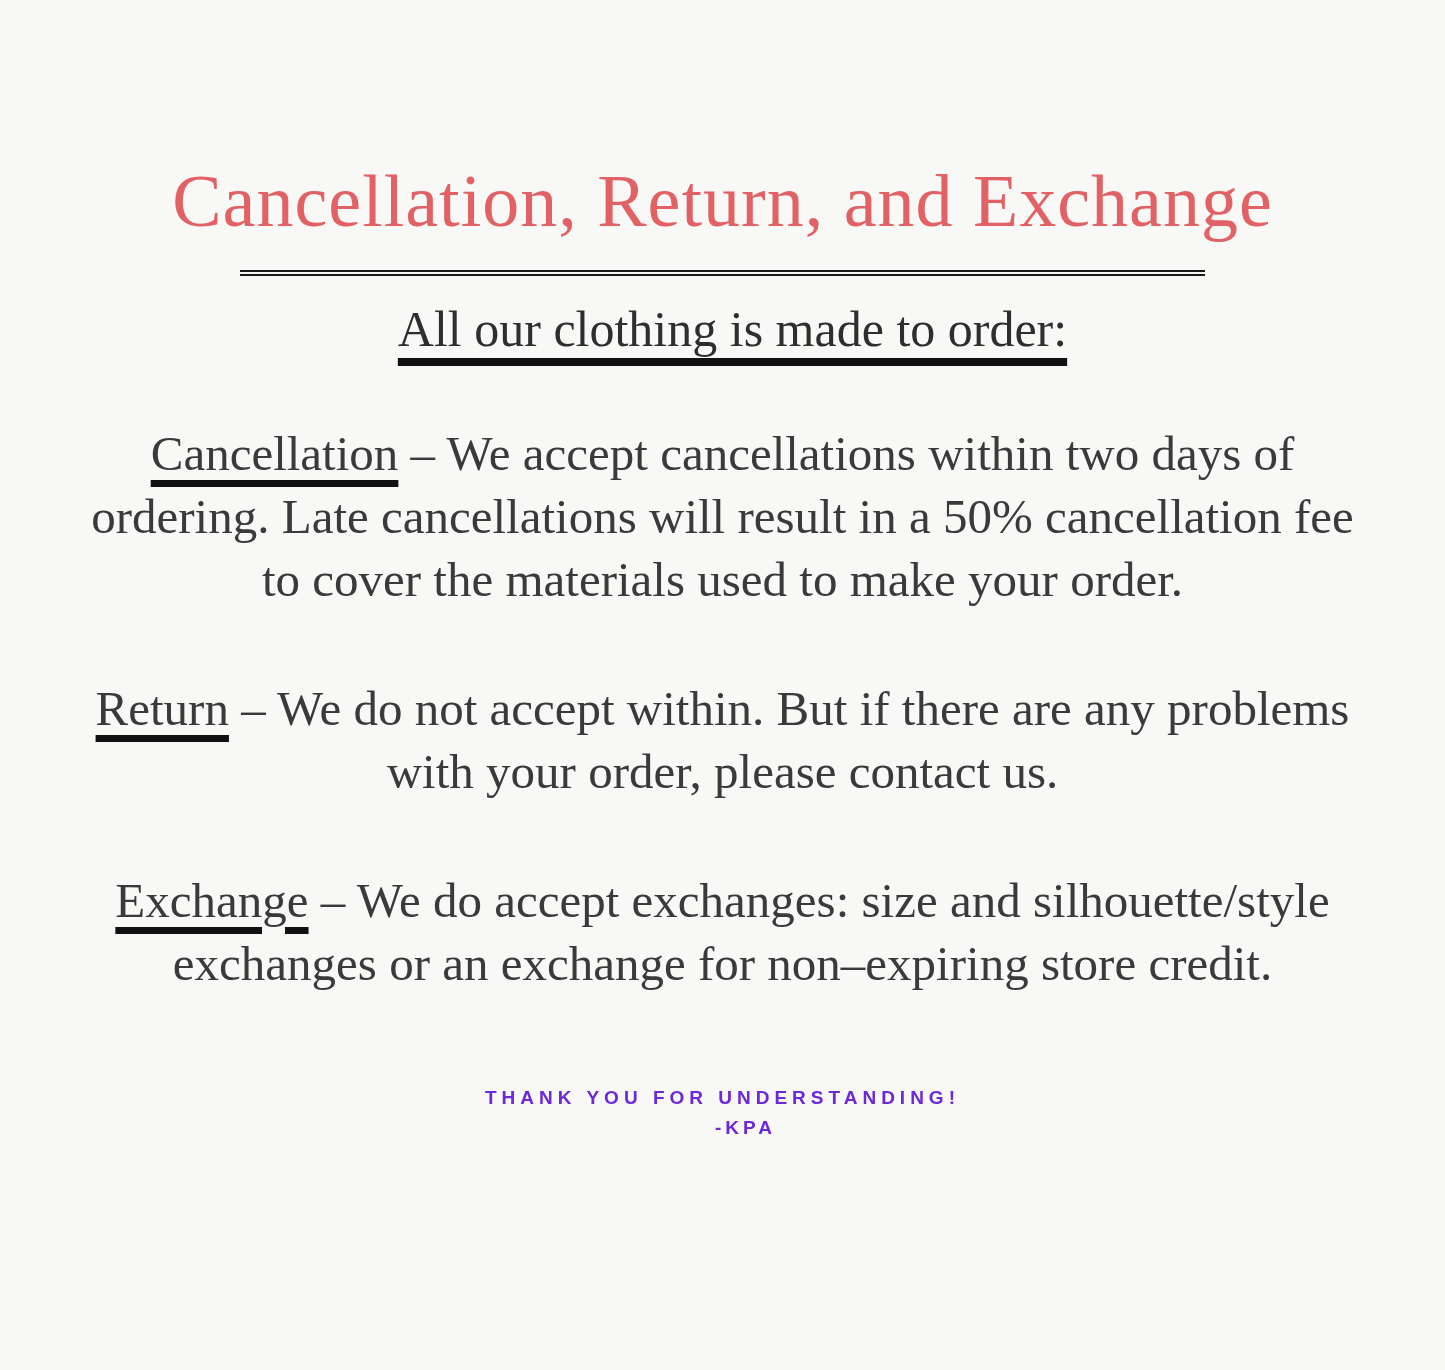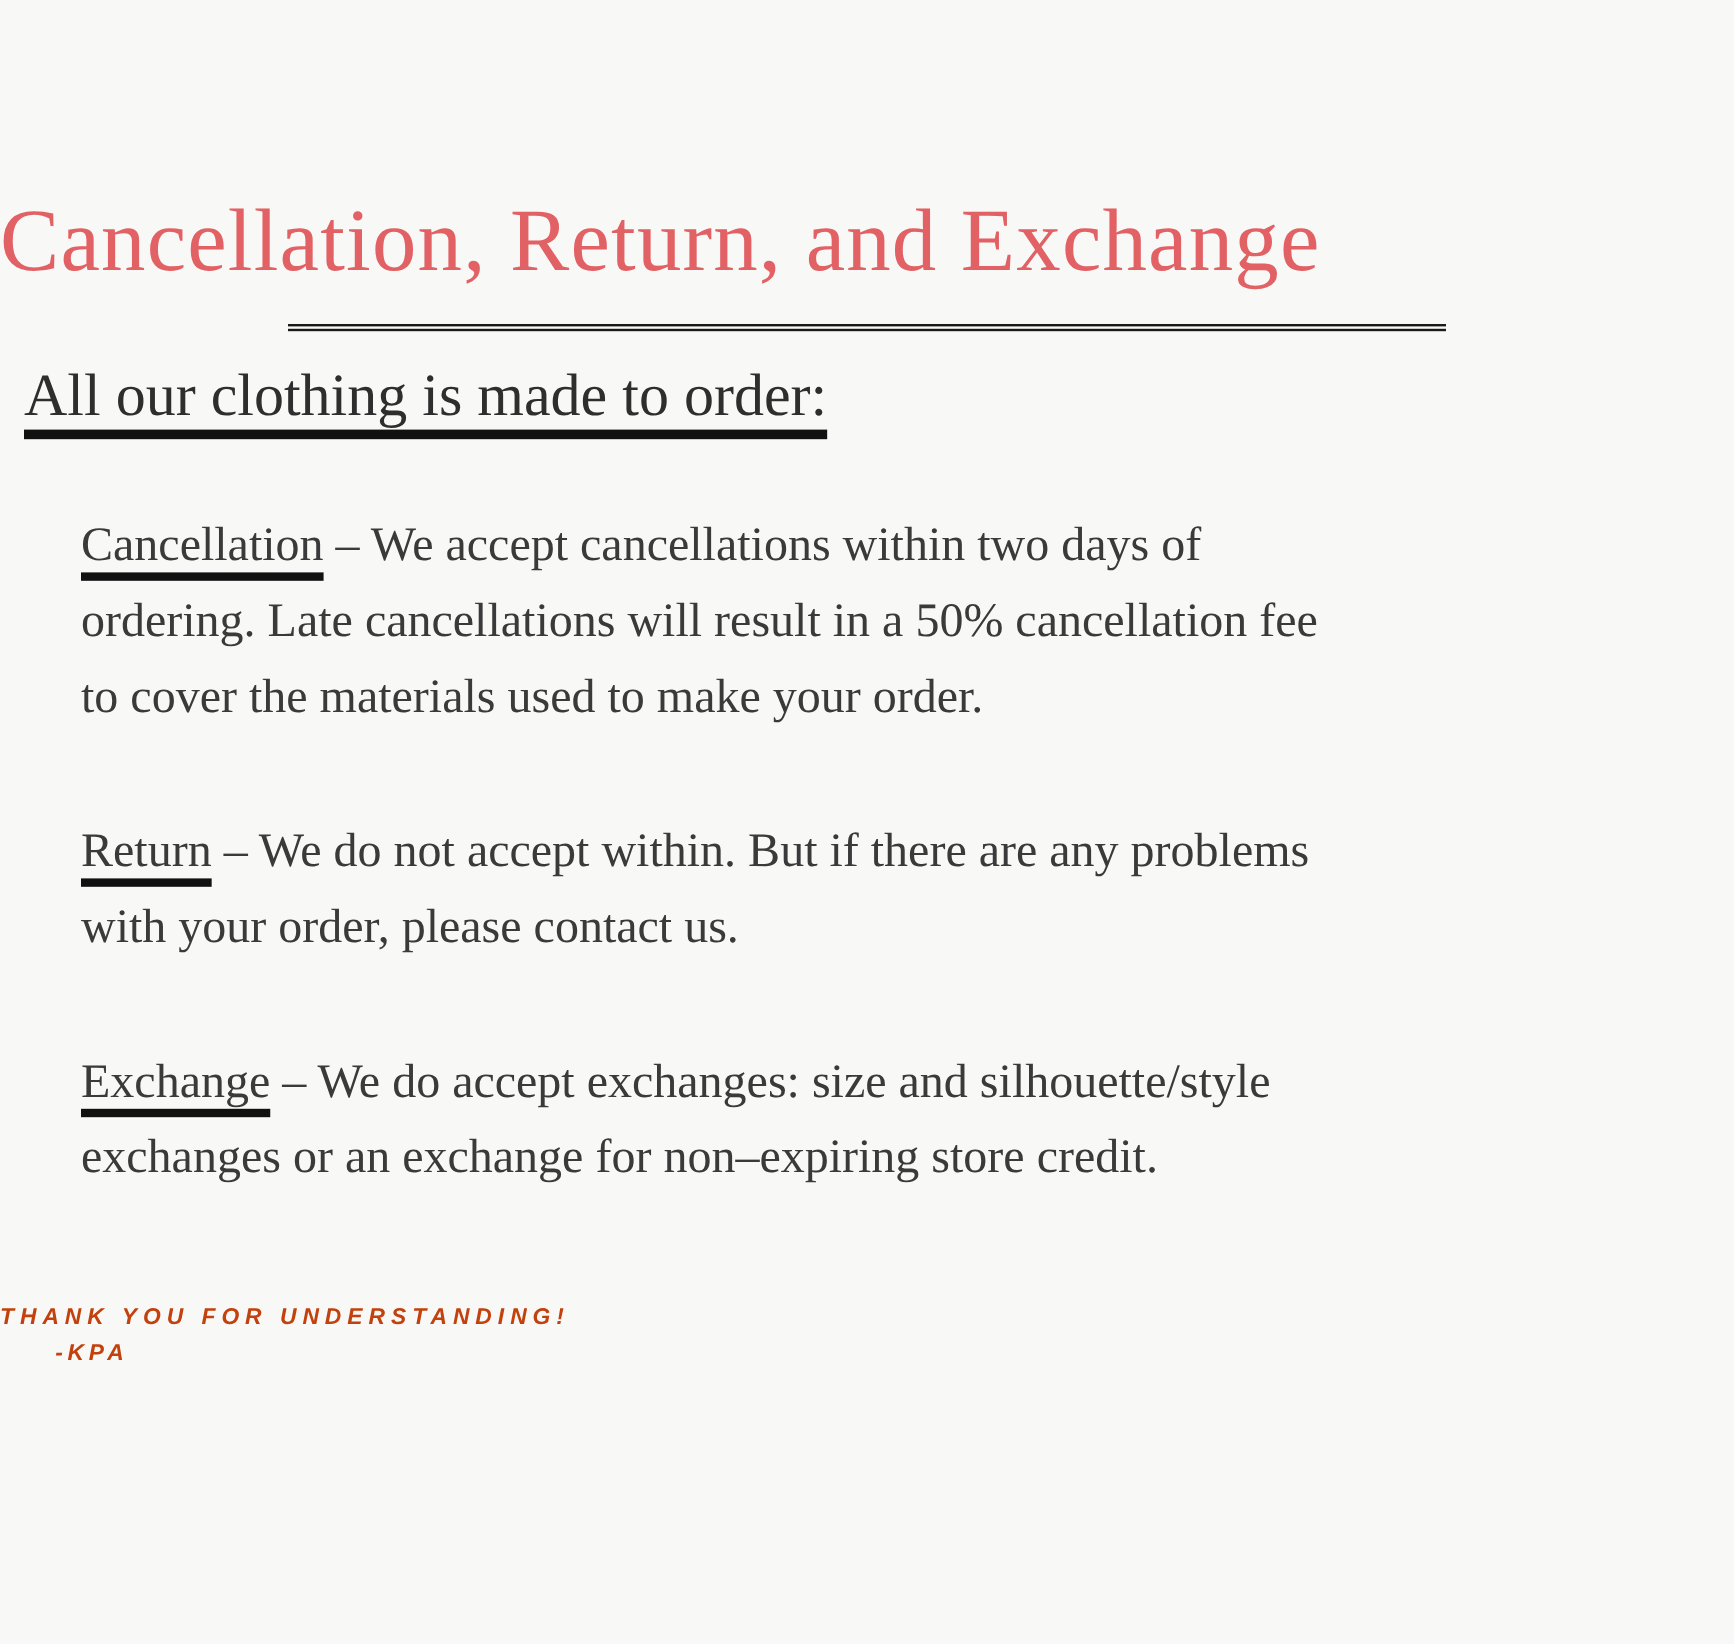--- a/index.html
+++ b/index.html
@@ -14,6 +14,7 @@
     margin: 0 auto;
     background: #f8f8f7;
     overflow: hidden;
+    text-align: center;
     font-family: "Liberation Serif", serif;
   }
   .title {

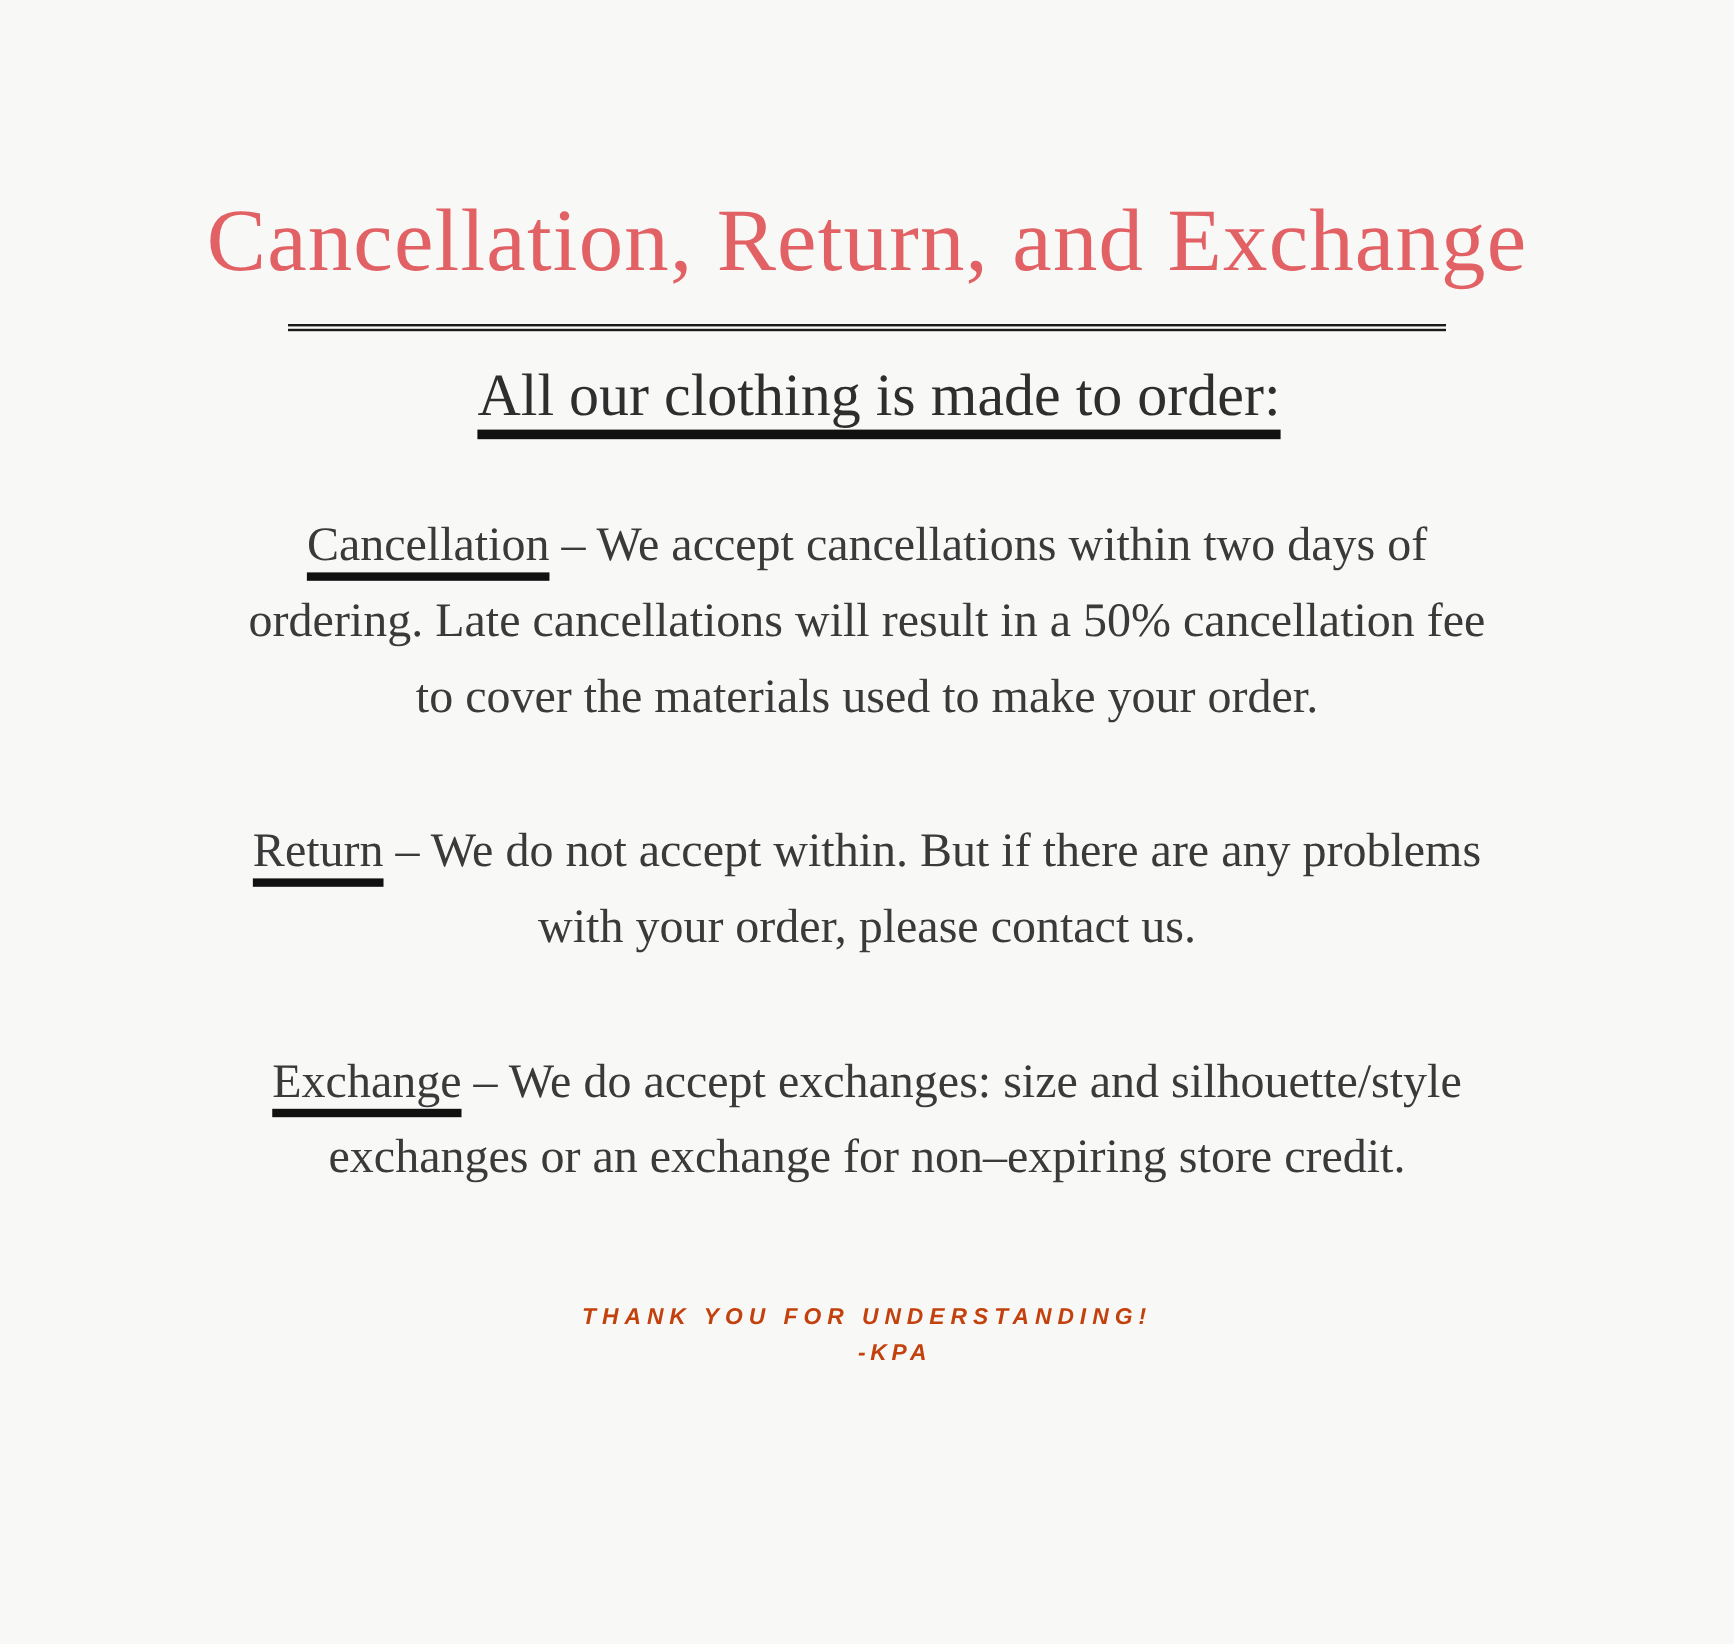--- a/index.html
+++ b/index.html
@@ -45,7 +45,7 @@
   .policy {
     width: 1310px;
     margin: 0 auto;
-    font-size: 40px;
+    font-size: 49px;
     line-height: 63px;
     color: #3a3a3a;
   }

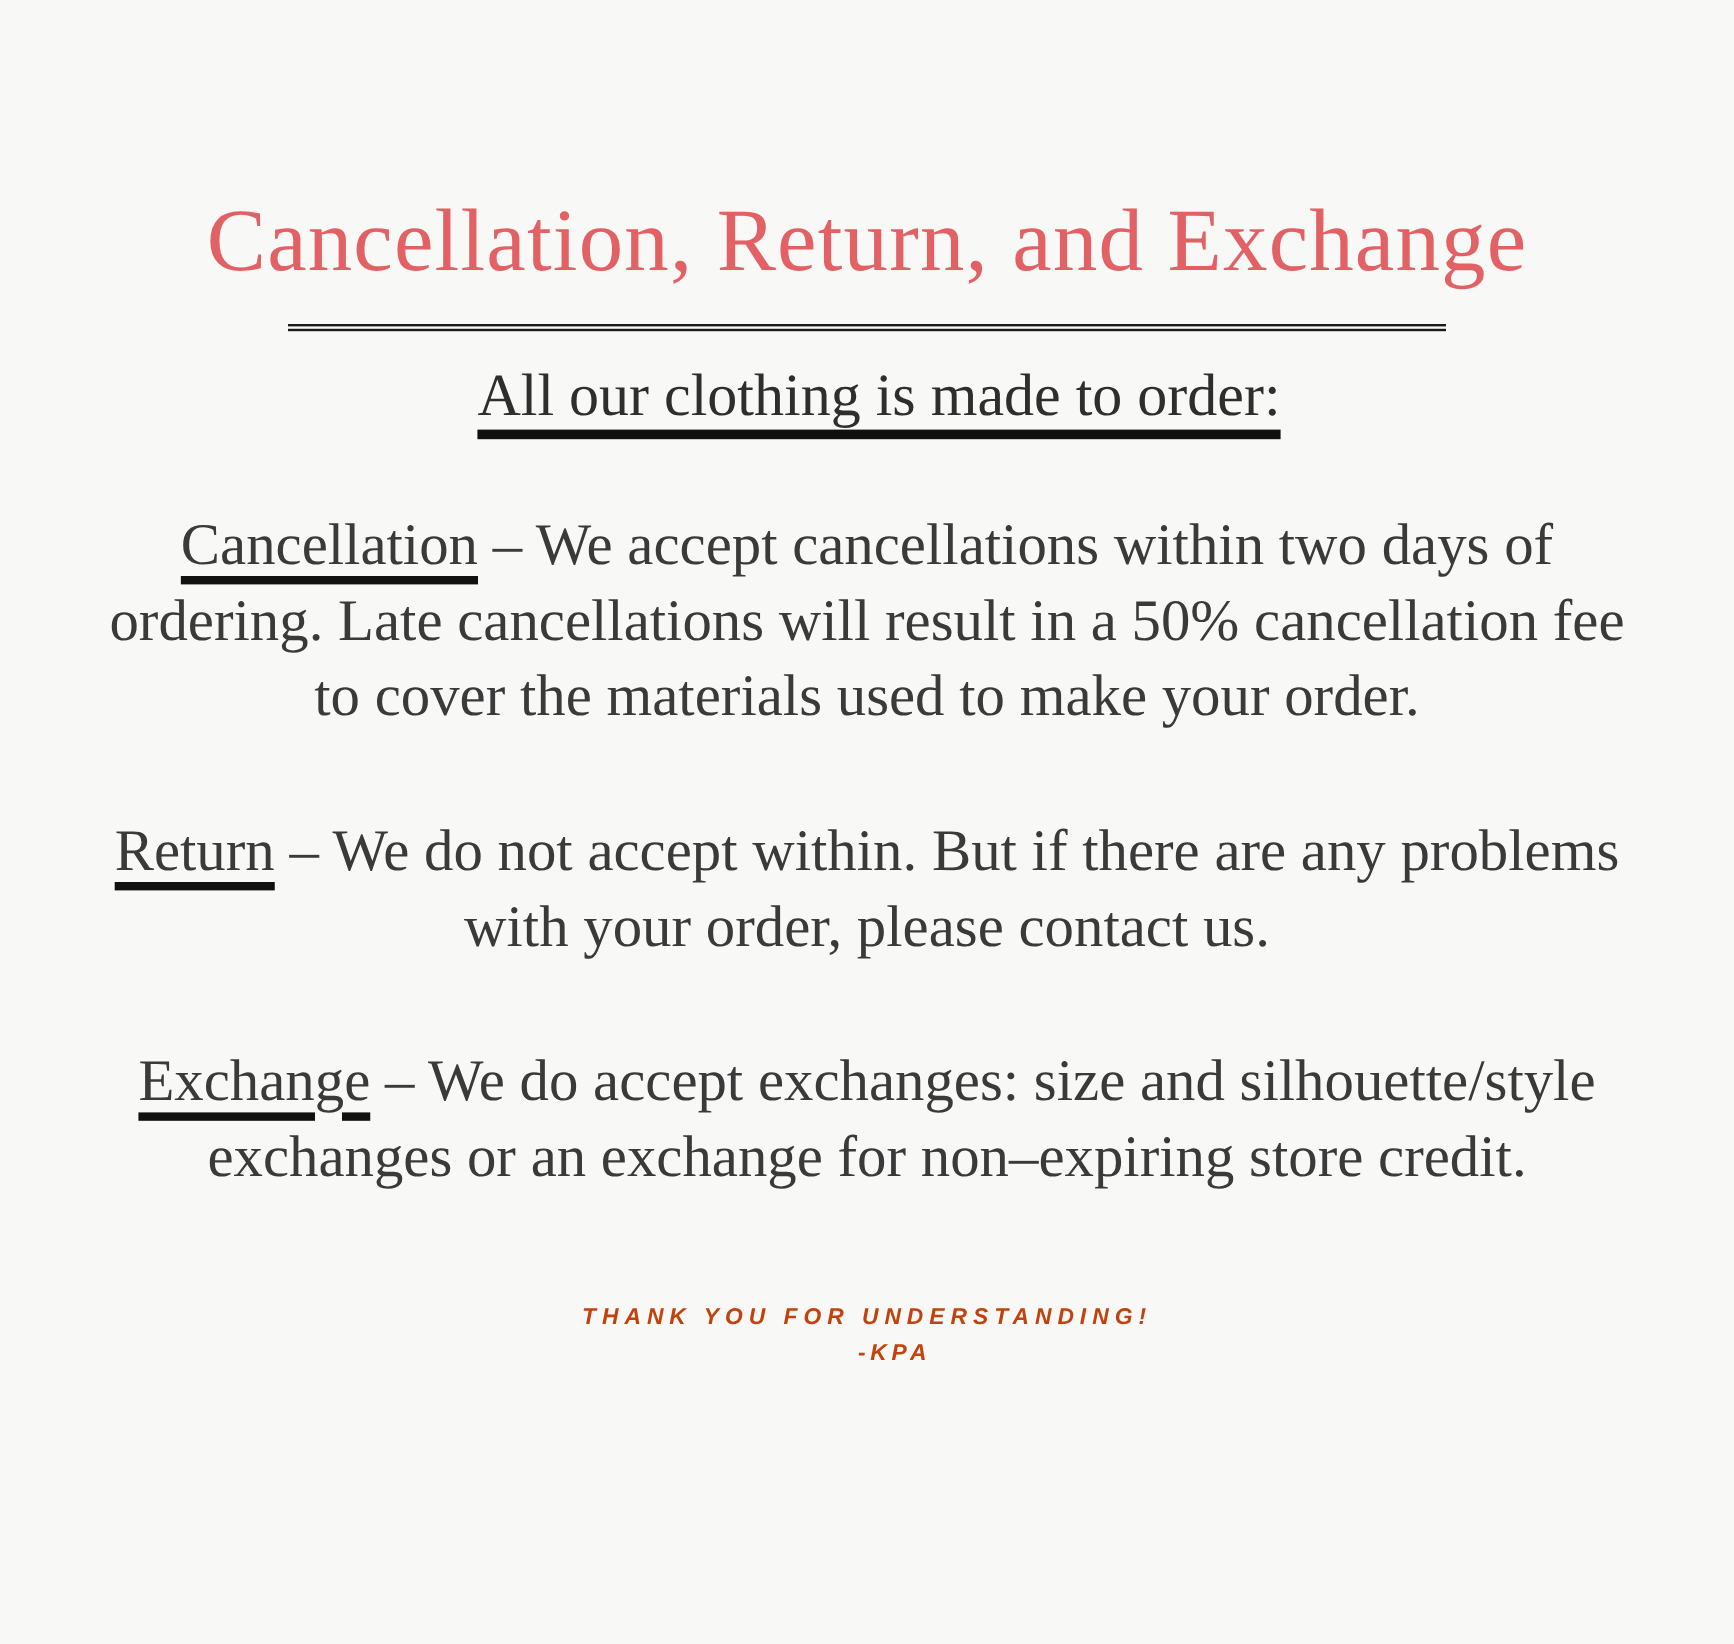--- a/index.html
+++ b/index.html
@@ -60,8 +60,7 @@
   .footer {
     margin-top: 88px;
     font-family: "Liberation Sans", sans-serif;
-    color: #c2410c;
-    font-style: italic;
+    color: #6d28d9;
   }
   .footer .thanks {
     font-size: 19px;

